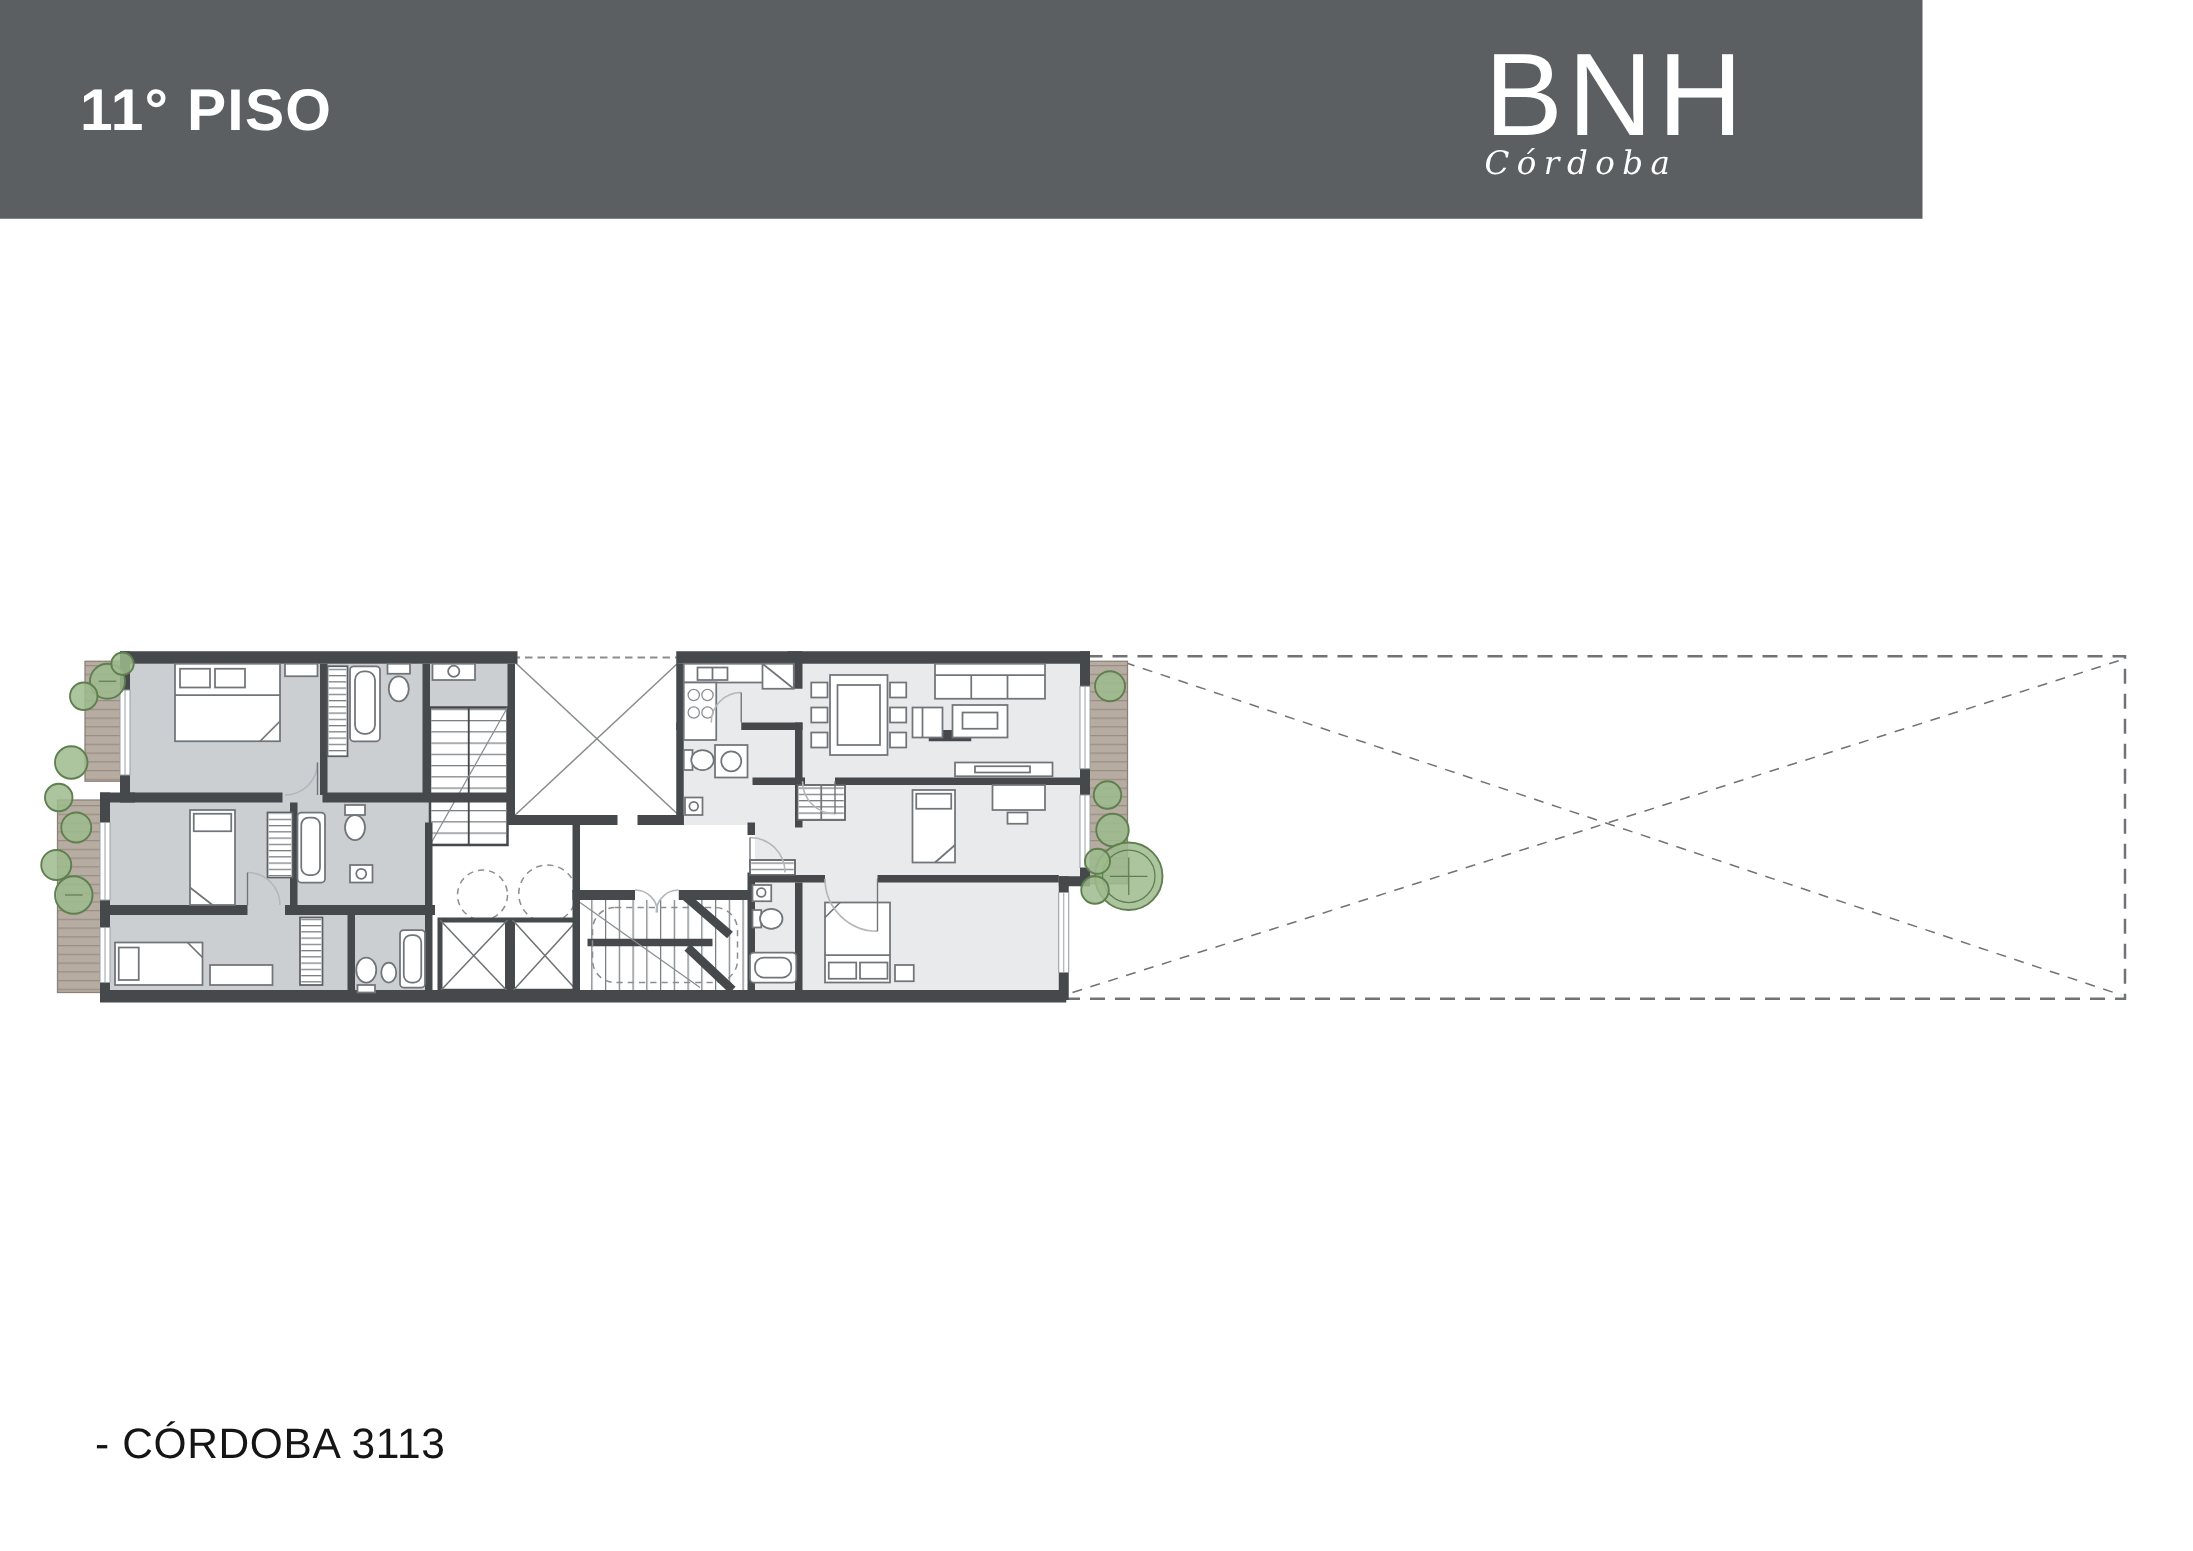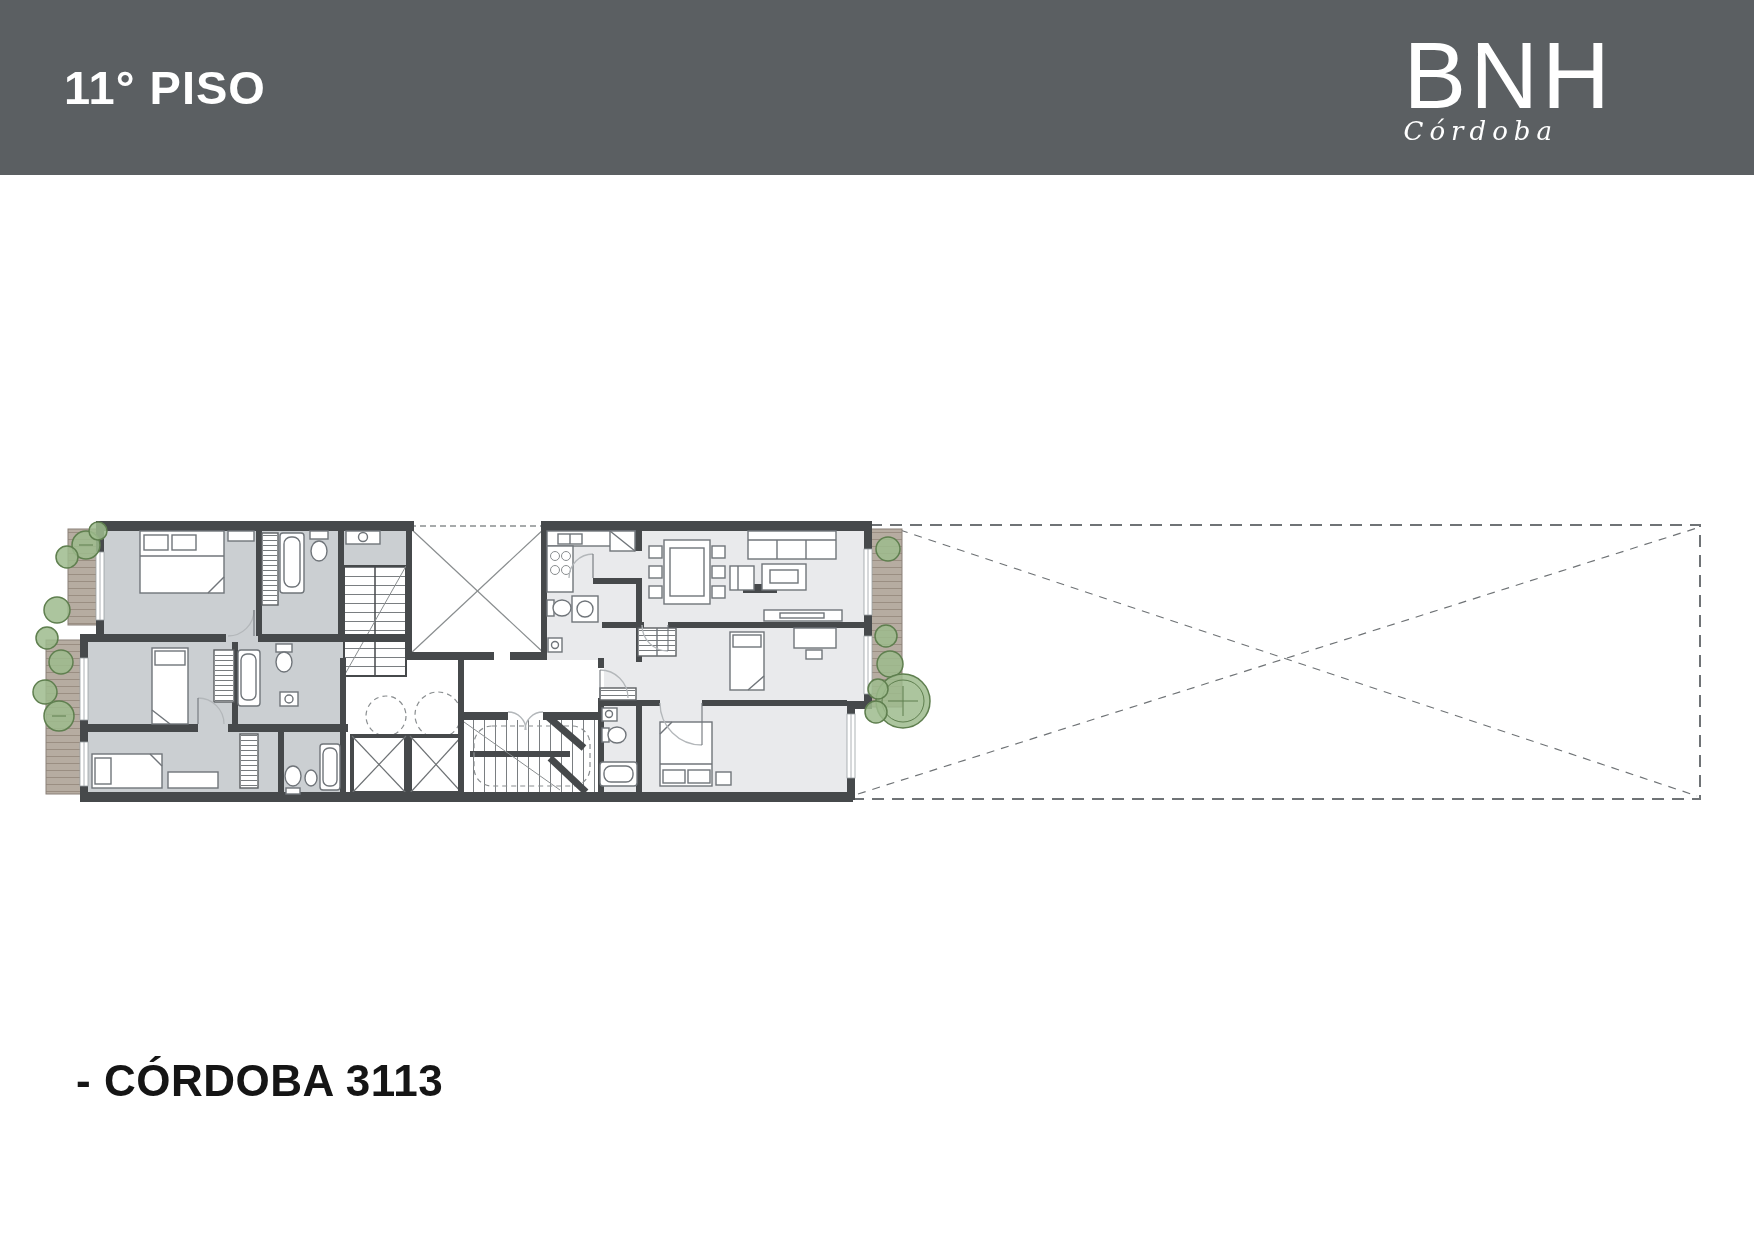--- a/index.html
+++ b/index.html
@@ -8,7 +8,7 @@
     font-family:"Liberation Sans",sans-serif;overflow:hidden;
   }
   .header{
-    position:absolute;top:0;left:0;width:1754px;height:175px;
+    position:absolute;top:0;left:0;width:1538px;height:175px;
     background:var(--header_bg,#5b5f62);
     display:flex;justify-content:space-between;align-items:center;
     box-sizing:border-box;padding:0 140px 0 64px;

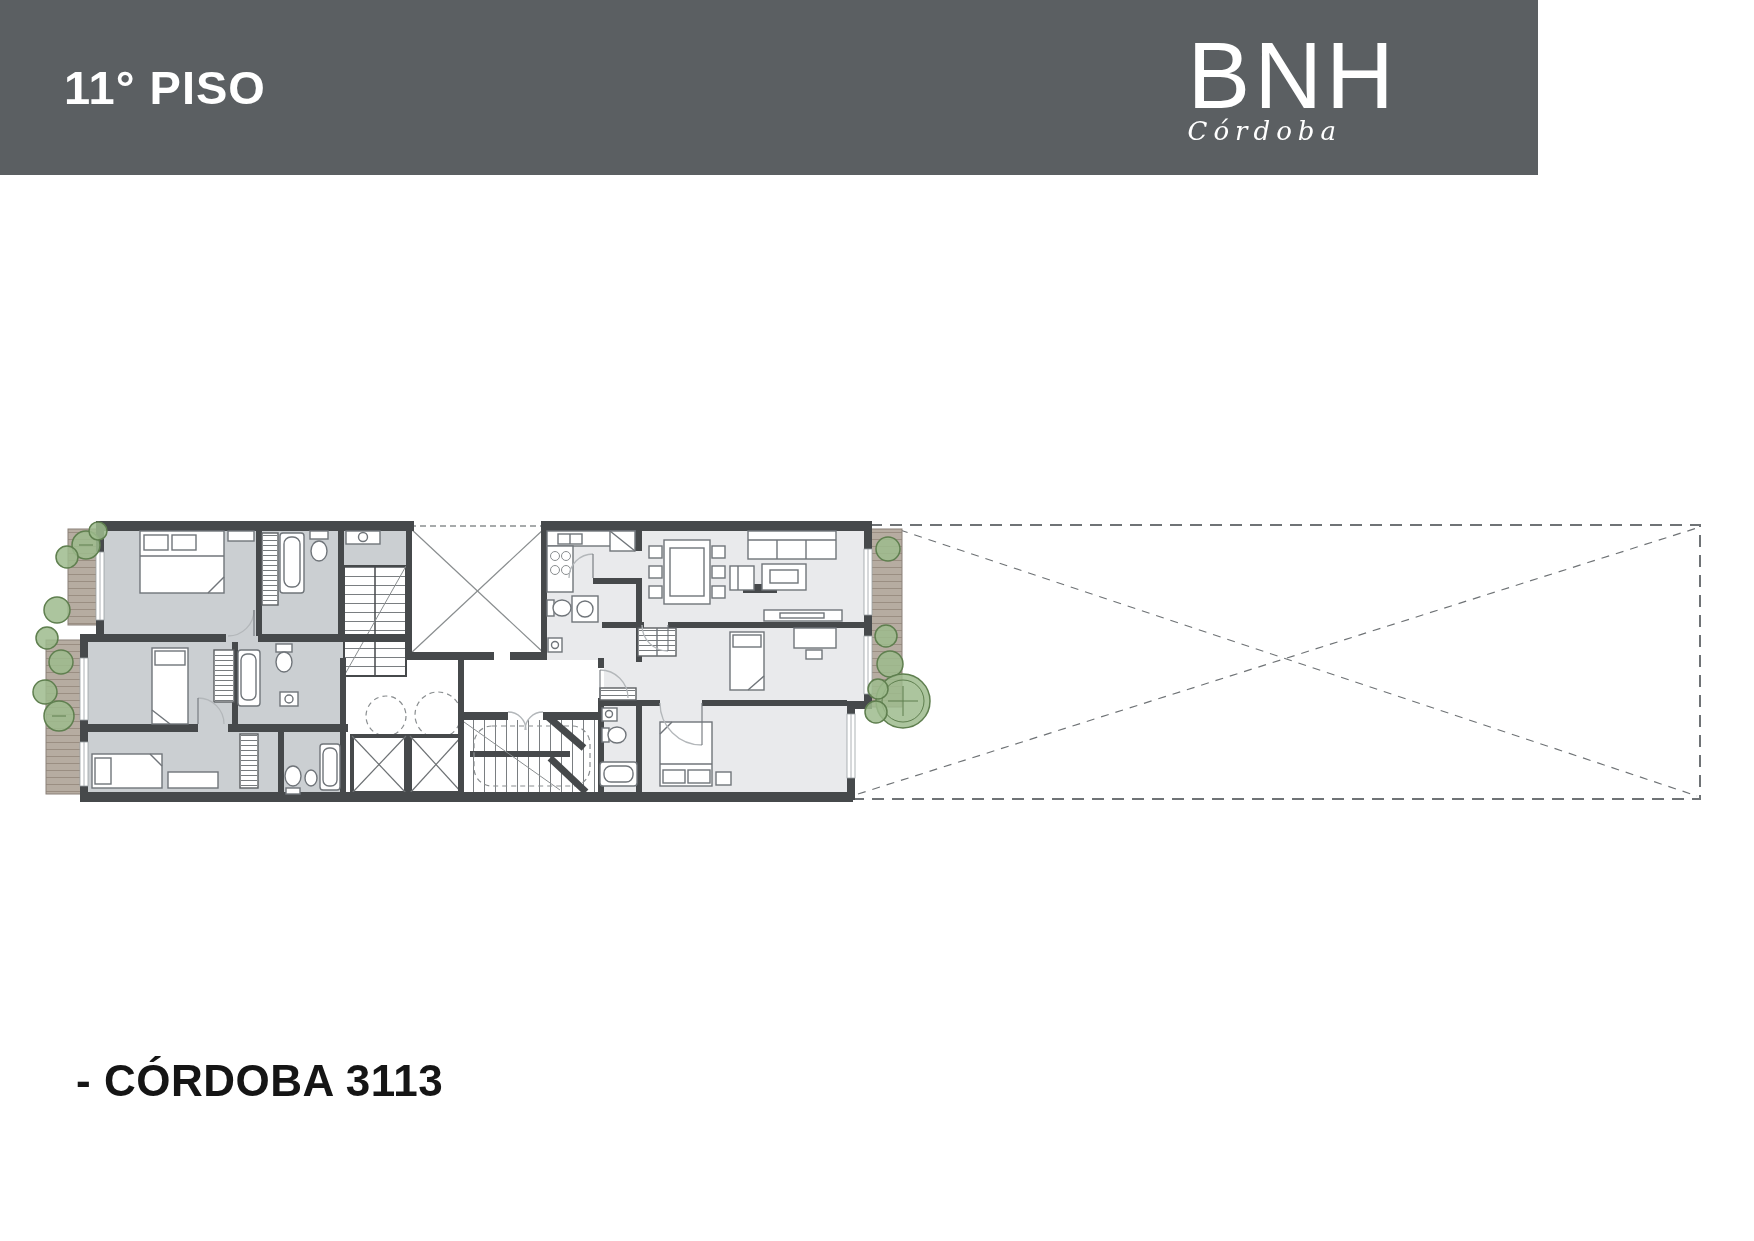--- a/index.html
+++ b/index.html
@@ -26,8 +26,8 @@
     font-size:26px;letter-spacing:6px;margin-top:-4px;
   }
   .footer{
-    position:absolute;left:76px;top:1056px;
-    font-size:44px;font-weight:bold;color:var(--text_dark,#151515);letter-spacing:0.5px;
+    position:absolute;left:76px;top:1136px;
+    font-size:34px;font-weight:normal;color:var(--text_dark,#151515);letter-spacing:0.5px;
   }
   svg.plan{position:absolute;left:0;top:0;}
 

